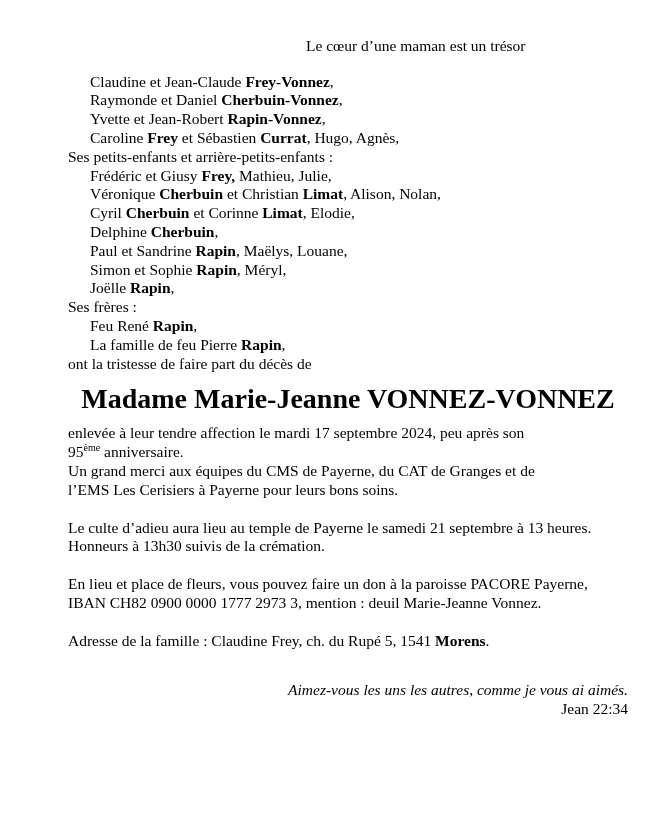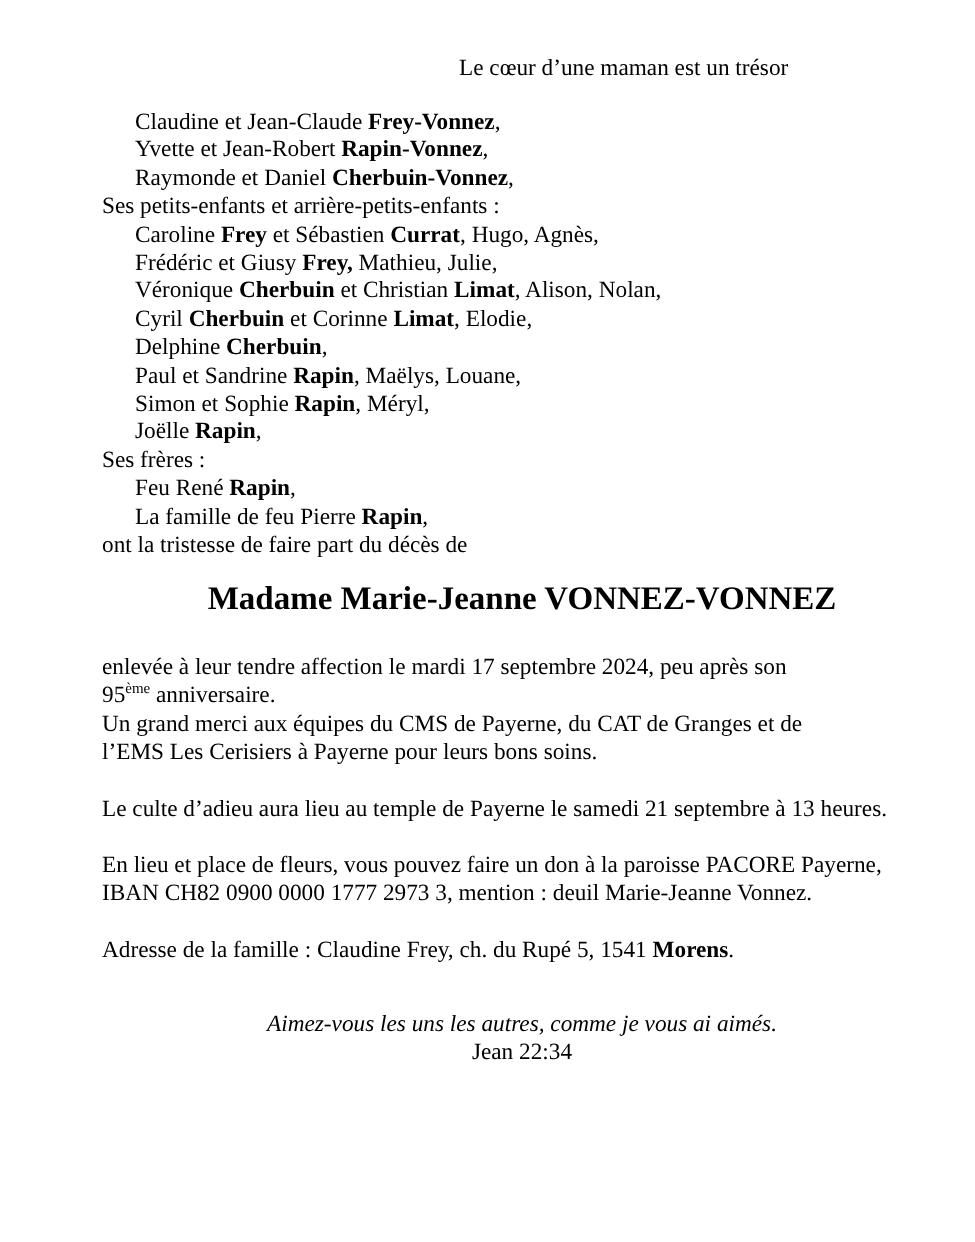--- a/index.html
+++ b/index.html
@@ -41,8 +41,8 @@
 
   <div class="family-list">
       <div class="line indent"><span>Claudine et Jean-Claude </span><span class="b">Frey-Vonnez</span><span>,</span></div>
+      <div class="line indent"><span>Raymonde et Daniel </span><span class="b">Cherbuin-Vonnez</span><span>,</span></div>
       <div class="line indent"><span>Yvette et Jean-Robert </span><span class="b">Rapin-Vonnez</span><span>,</span></div>
-      <div class="line indent"><span>Raymonde et Daniel </span><span class="b">Cherbuin-Vonnez</span><span>,</span></div>
       <div class="line"><span>Ses petits-enfants et arrière-petits-enfants :</span></div>
       <div class="line indent"><span>Caroline </span><span class="b">Frey</span><span> et Sébastien </span><span class="b">Currat</span><span>, Hugo, Agnès,</span></div>
       <div class="line indent"><span>Frédéric et Giusy </span><span class="b">Frey,</span><span> Mathieu, Julie,</span></div>

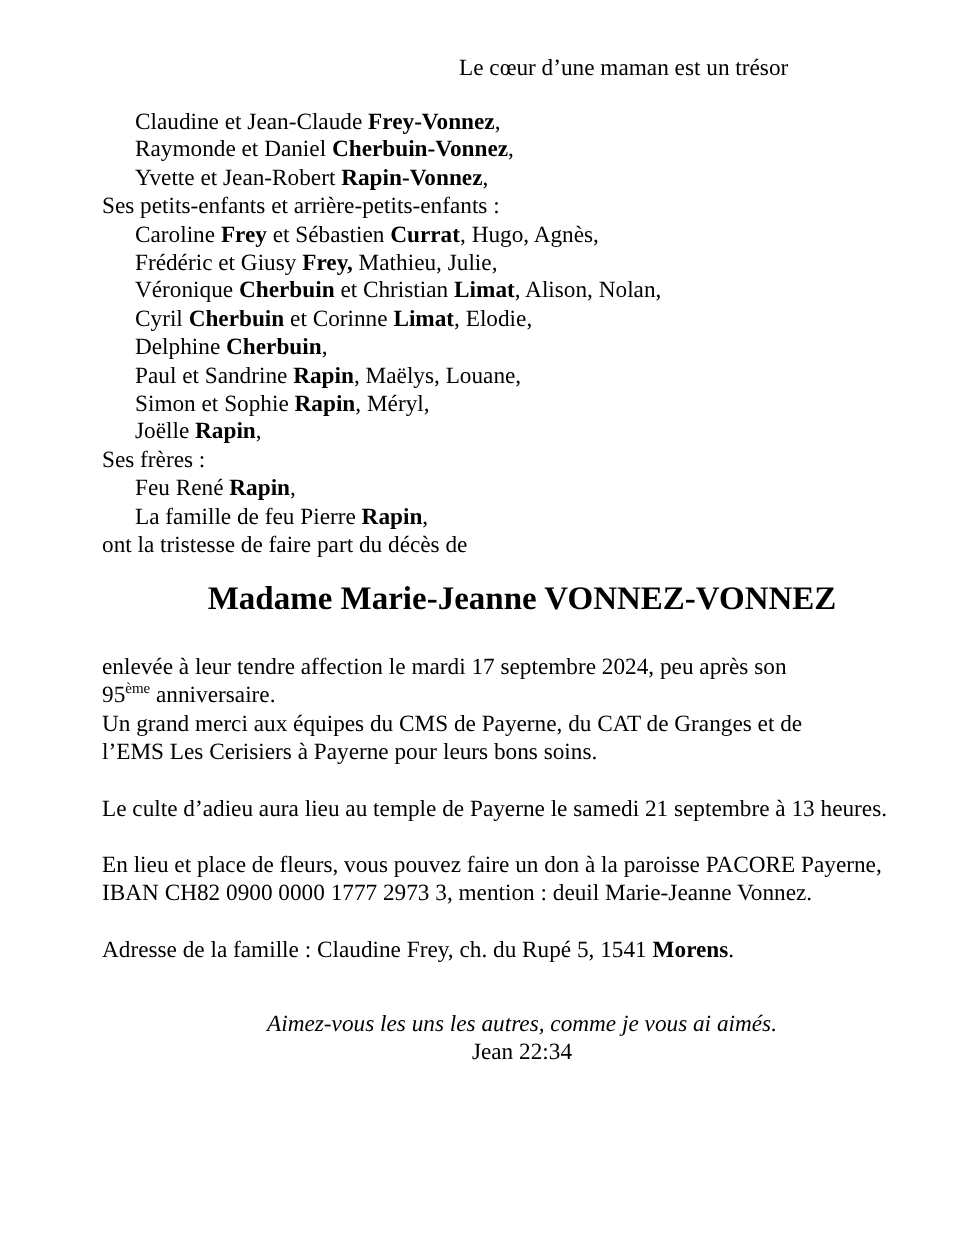--- a/index.html
+++ b/index.html
@@ -43,8 +43,8 @@
       <div class="line indent"><span>Claudine et Jean-Claude </span><span class="b">Frey-Vonnez</span><span>,</span></div>
       <div class="line indent"><span>Raymonde et Daniel </span><span class="b">Cherbuin-Vonnez</span><span>,</span></div>
       <div class="line indent"><span>Yvette et Jean-Robert </span><span class="b">Rapin-Vonnez</span><span>,</span></div>
+      <div class="line indent"><span>Caroline </span><span class="b">Frey</span><span> et Sébastien </span><span class="b">Currat</span><span>, Hugo, Agnès,</span></div>
       <div class="line"><span>Ses petits-enfants et arrière-petits-enfants :</span></div>
-      <div class="line indent"><span>Caroline </span><span class="b">Frey</span><span> et Sébastien </span><span class="b">Currat</span><span>, Hugo, Agnès,</span></div>
       <div class="line indent"><span>Frédéric et Giusy </span><span class="b">Frey,</span><span> Mathieu, Julie,</span></div>
       <div class="line indent"><span>Véronique </span><span class="b">Cherbuin</span><span> et Christian </span><span class="b">Limat</span><span>, Alison, Nolan,</span></div>
       <div class="line indent"><span>Cyril </span><span class="b">Cherbuin</span><span> et Corinne </span><span class="b">Limat</span><span>, Elodie,</span></div>

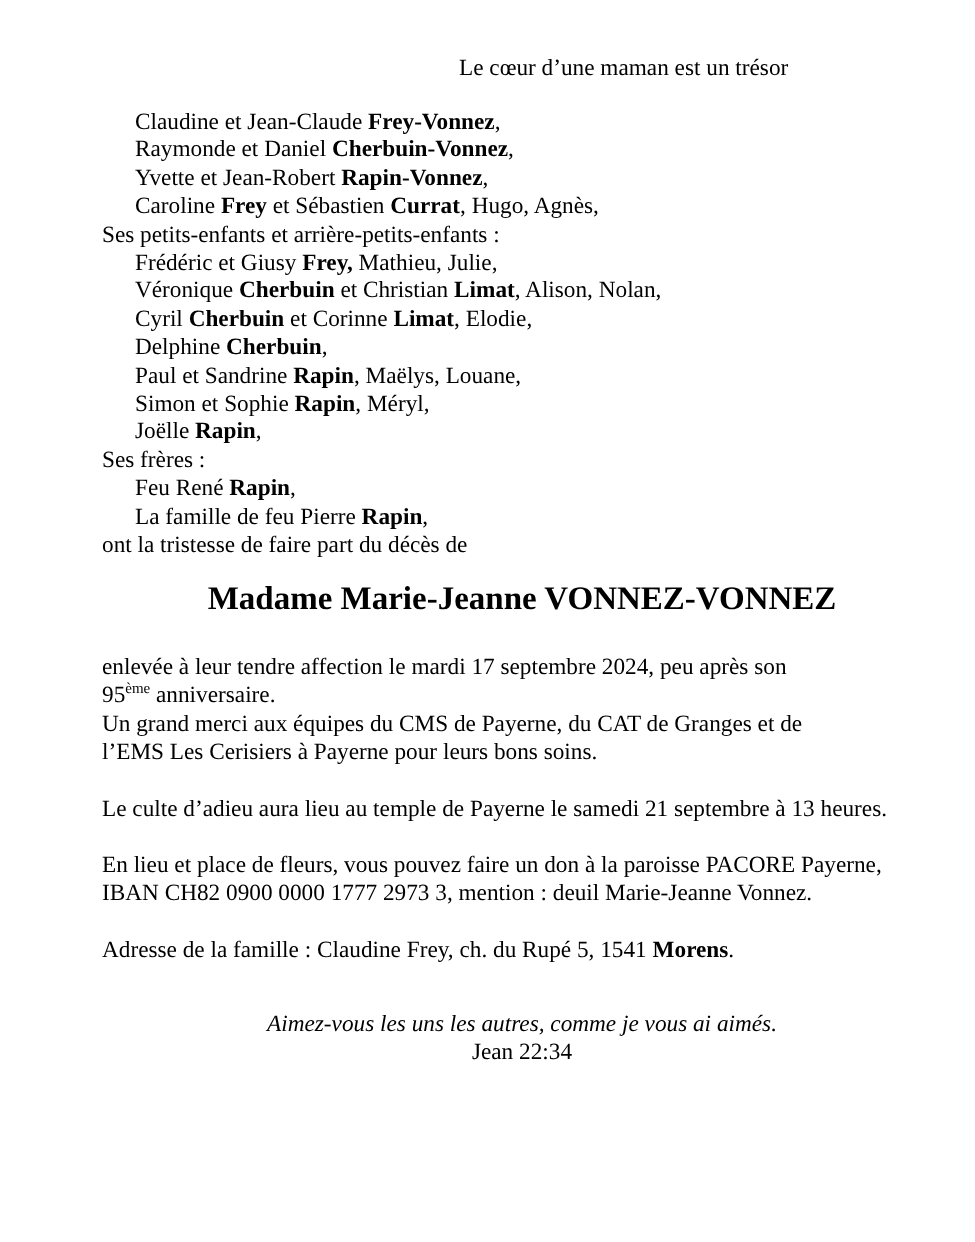--- a/index.html
+++ b/index.html
@@ -21,7 +21,7 @@
   .family-list { margin-top: 17px; }
   .announcement-title {
     font-weight: bold;
-    font-size: 22px;
+    font-size: 28px;
     line-height: 26px;
     text-align: center;
     margin-top: 13px;

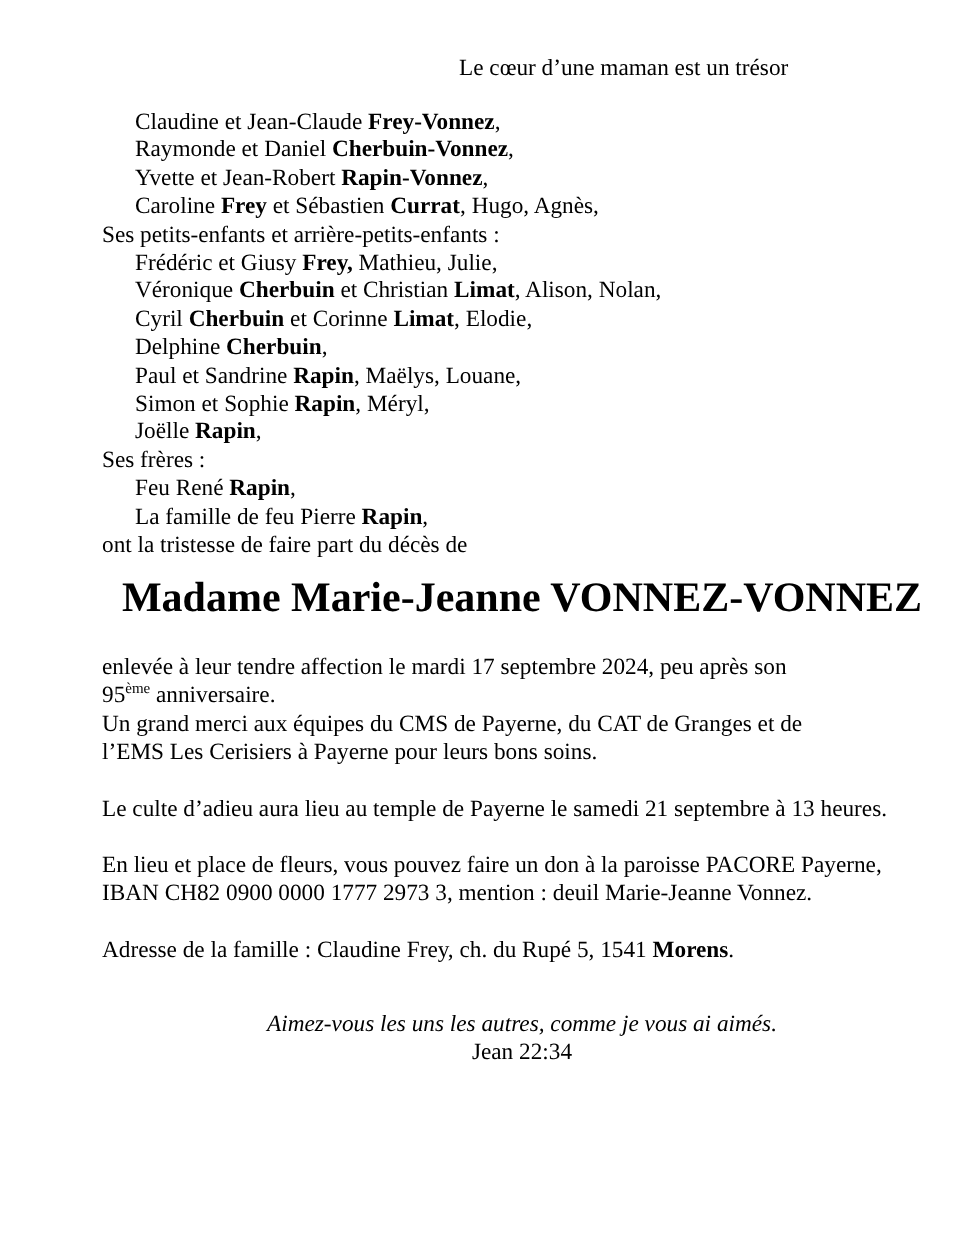--- a/index.html
+++ b/index.html
@@ -27,7 +27,7 @@
     margin-top: 13px;
   }
   .para { margin-top: 19px; }
-  .para.first { margin-top: 24px; }
+  .para.first { margin-top: 12px; }
   .bottom-quote { margin-top: 29px; text-align: center; line-height: 19.6px; }
 </style>
 </head>

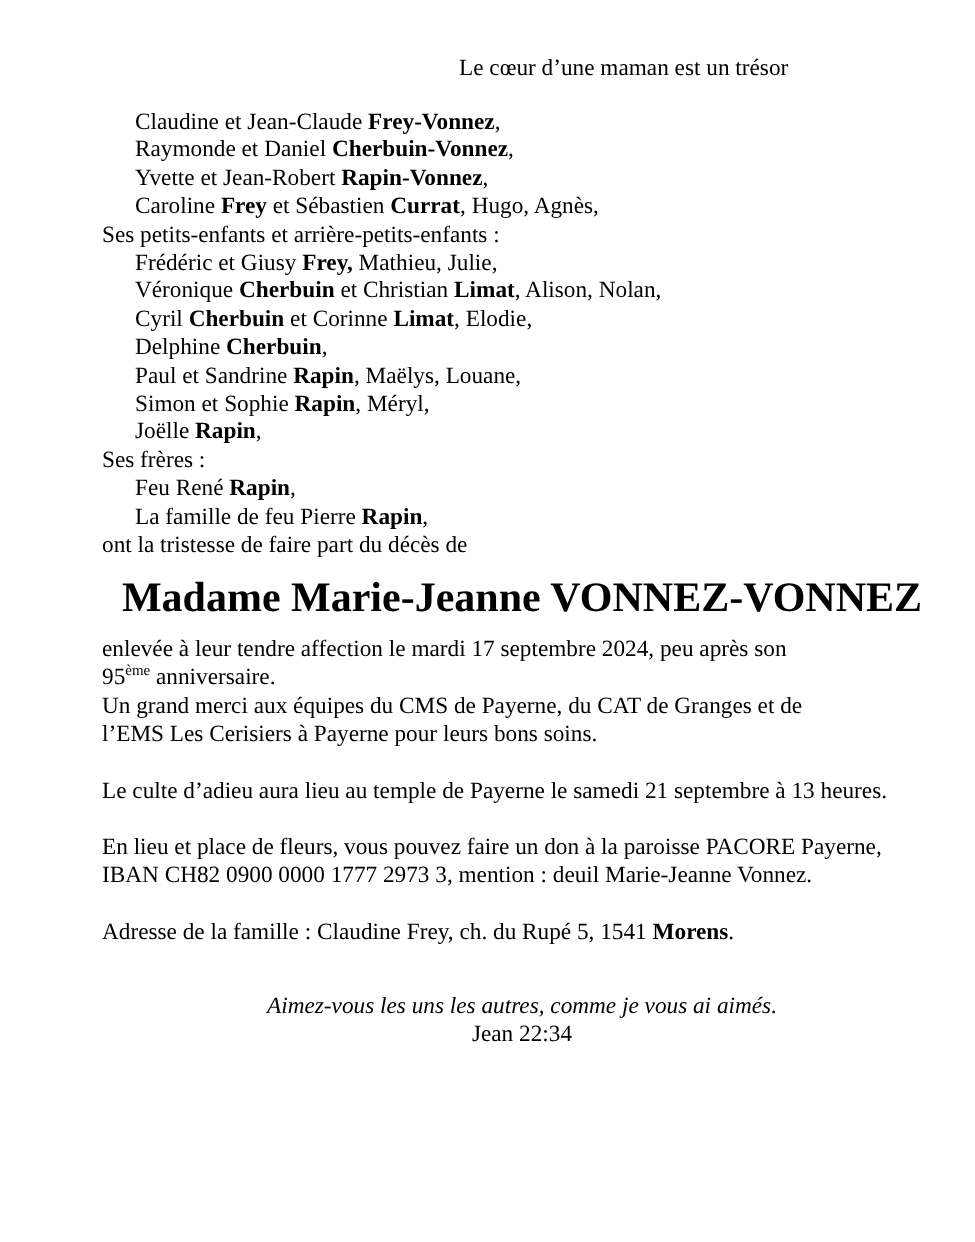--- a/index.html
+++ b/index.html
@@ -69,6 +69,7 @@
 
   <div class="para">
       <div class="line"><span>Le culte d’adieu aura lieu au temple de Payerne le samedi 21 septembre à 13 heures.</span></div>
+      <div class="line"><span>Honneurs à 13h30 suivis de la crémation.</span></div>
     </div>
 
   <div class="para">

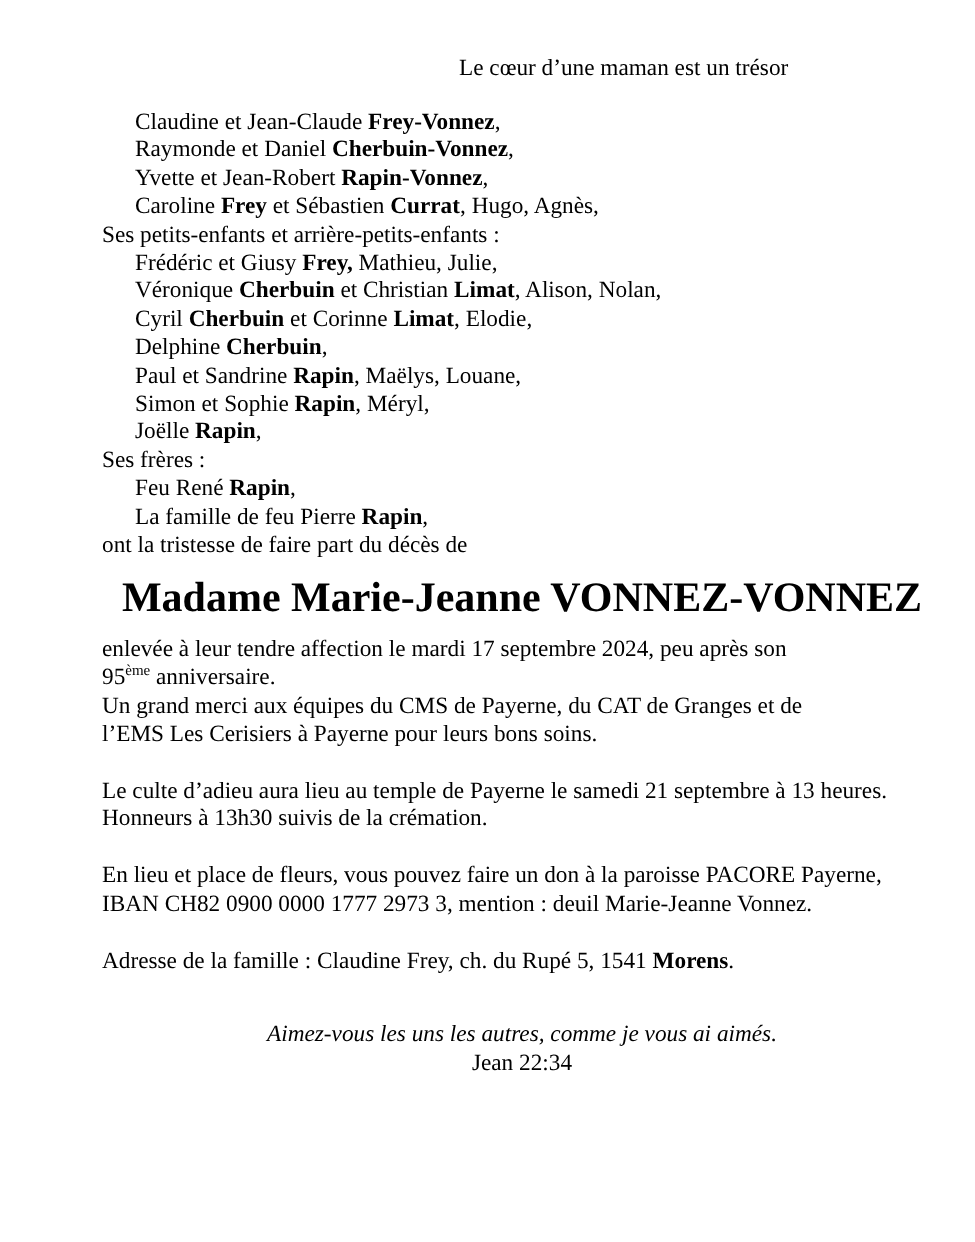--- a/index.html
+++ b/index.html
@@ -28,7 +28,7 @@
   }
   .para { margin-top: 19px; }
   .para.first { margin-top: 12px; }
-  .bottom-quote { margin-top: 29px; text-align: center; line-height: 19.6px; }
+  .bottom-quote { margin-top: 29px; text-align: right; line-height: 19.6px; }
 </style>
 </head>
 <body>

